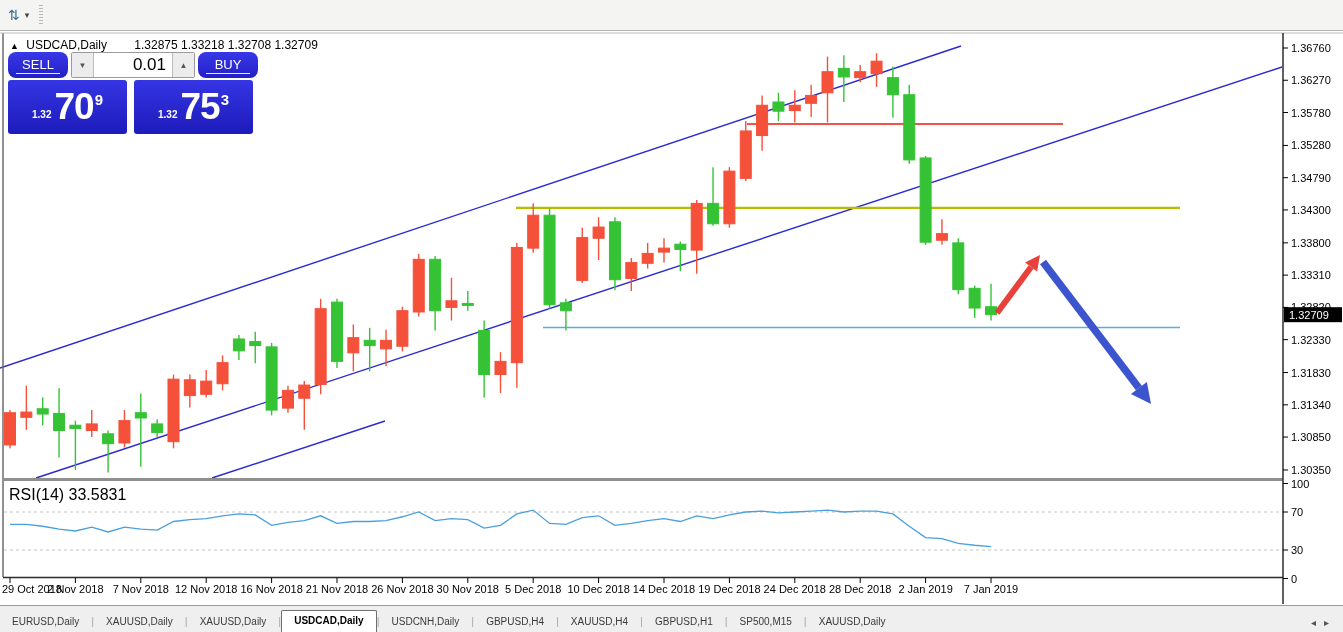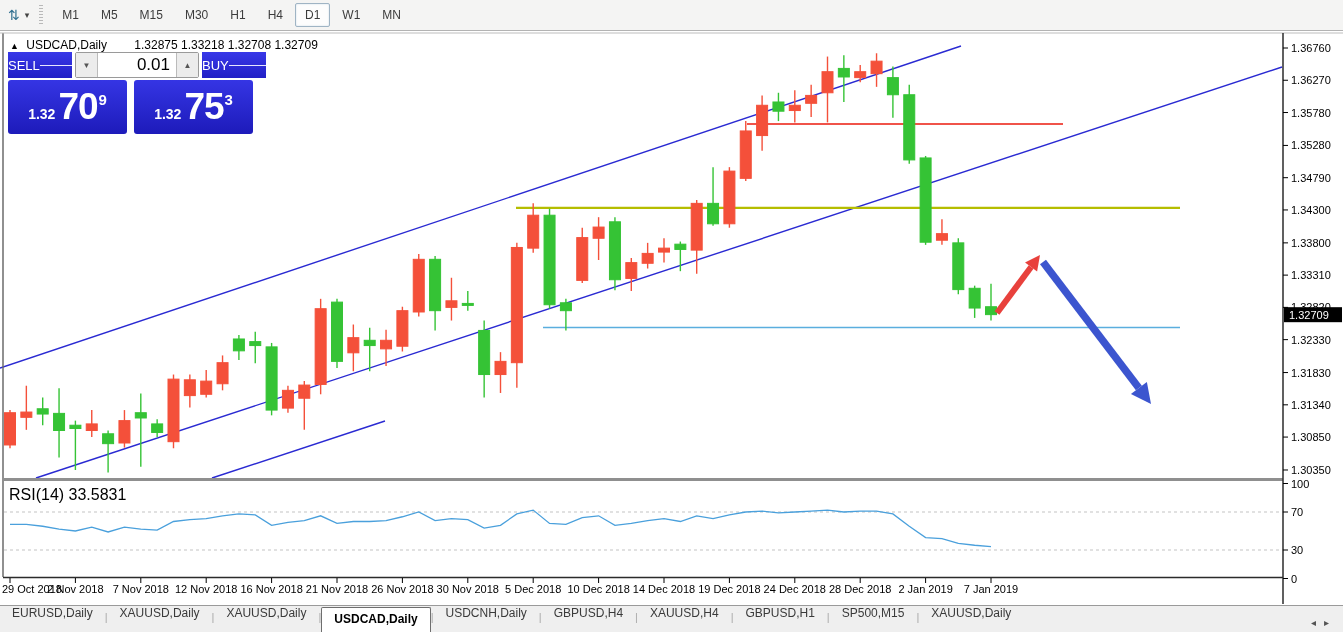--- a/index.html
+++ b/index.html
@@ -418,17 +418,6 @@
     <span class="tool-caret">▾</span>
   </div>
   <div class="drag-handle"></div>
-  <div id="tf-buttons" style="display:flex;align-items:center;">
-      <div class="tf-btn">M1</div>
-      <div class="tf-btn">M5</div>
-      <div class="tf-btn">M15</div>
-      <div class="tf-btn">M30</div>
-      <div class="tf-btn">H1</div>
-      <div class="tf-btn">H4</div>
-      <div class="tf-btn active">D1</div>
-      <div class="tf-btn">W1</div>
-      <div class="tf-btn">MN</div>
-    </div>
 </div>
 
 <div class="chart-title">

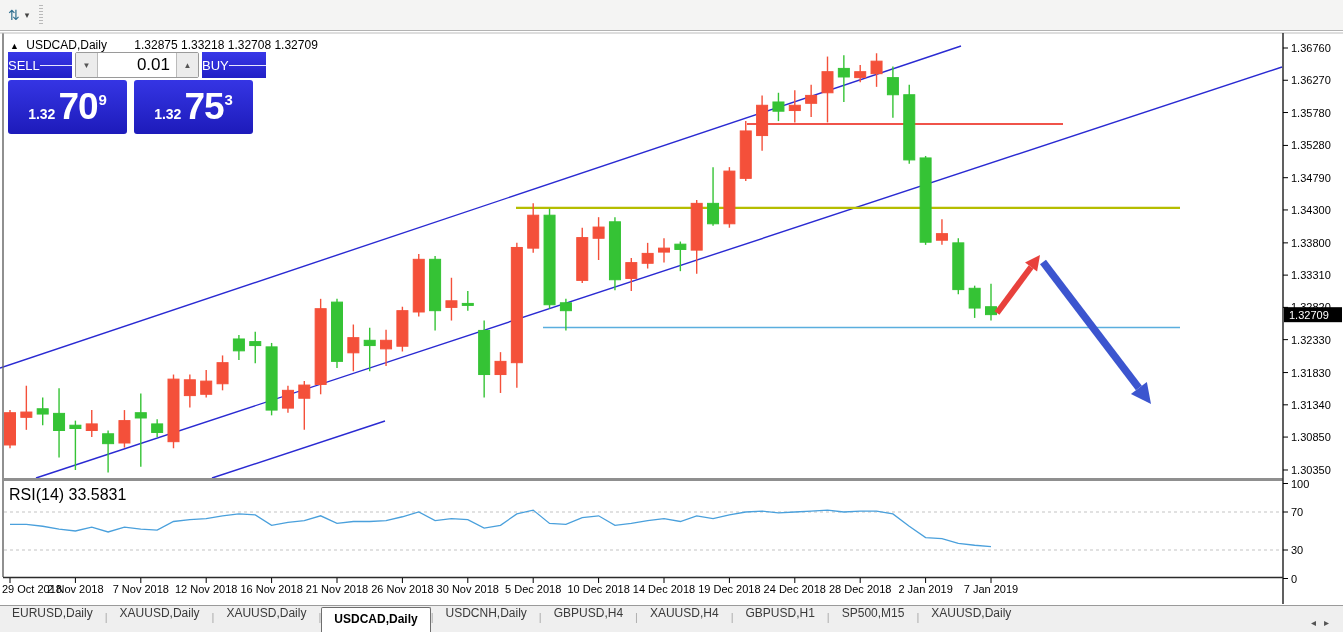--- a/index.html
+++ b/index.html
@@ -24,7 +24,7 @@
   .trade{position:absolute;left:8px;top:52px;z-index:4;width:250px;}
   .trade-row1{display:flex;align-items:stretch;height:26px;}
   .trade-btn{background:linear-gradient(#3838e8,#2220c6);color:#fff;font-size:13px;
-             border-radius:0;display:flex;align-items:center;justify-content:center;
+             border-radius:8px;display:flex;flex-direction:column;align-items:center;justify-content:center;
              width:64px;cursor:pointer;}
   .trade-btn .lbl{line-height:15px;}
   .trade-btn .ul{width:44px;height:1px;background:#e6e6ff;margin-top:1px;}

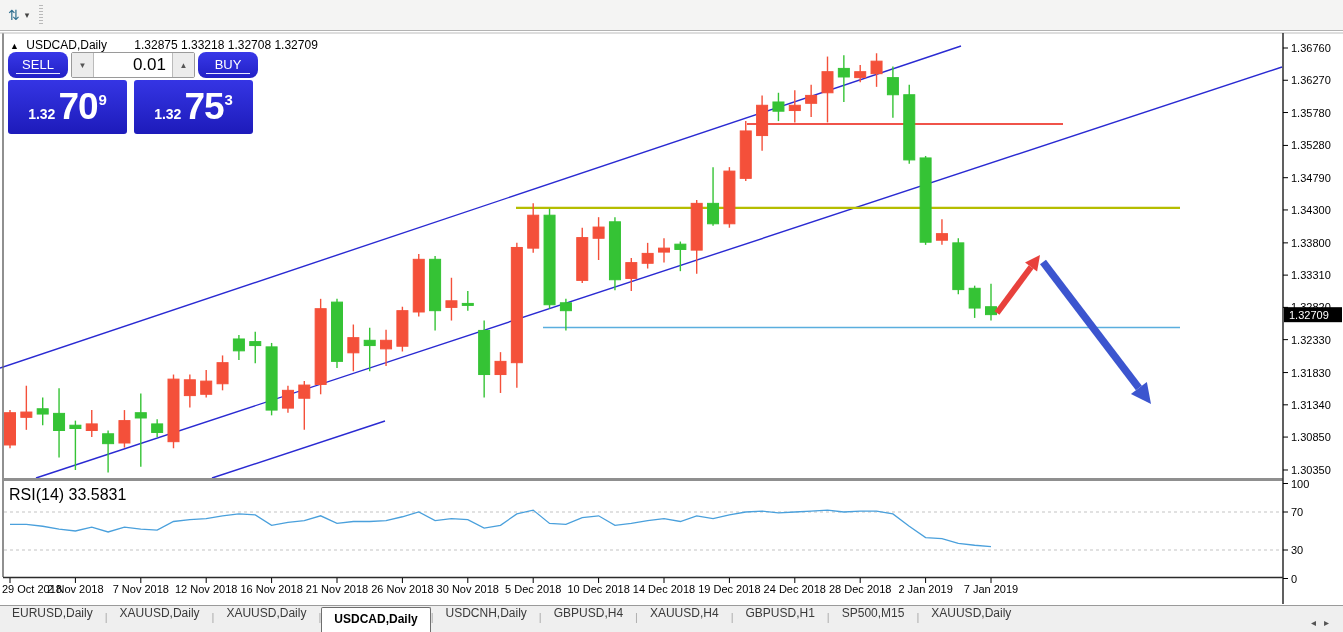--- a/index.html
+++ b/index.html
@@ -37,7 +37,7 @@
   .quote-box{background:linear-gradient(#3535e4,#1d1bba);color:#fff;border-radius:3px;
              width:119px;height:54px;display:flex;align-items:center;justify-content:center;cursor:pointer;}
   .quote-box+.quote-box{margin-left:7px;}
-  .q-small{font-size:14px;font-weight:bold;margin-right:3px;margin-top:14px;}
+  .q-small{font-size:10px;font-weight:bold;margin-right:3px;margin-top:14px;}
   .q-big{font-size:37px;font-weight:bold;letter-spacing:-1px;}
   .q-sup{font-size:15px;font-weight:bold;margin-top:-16px;margin-left:1px;}
   

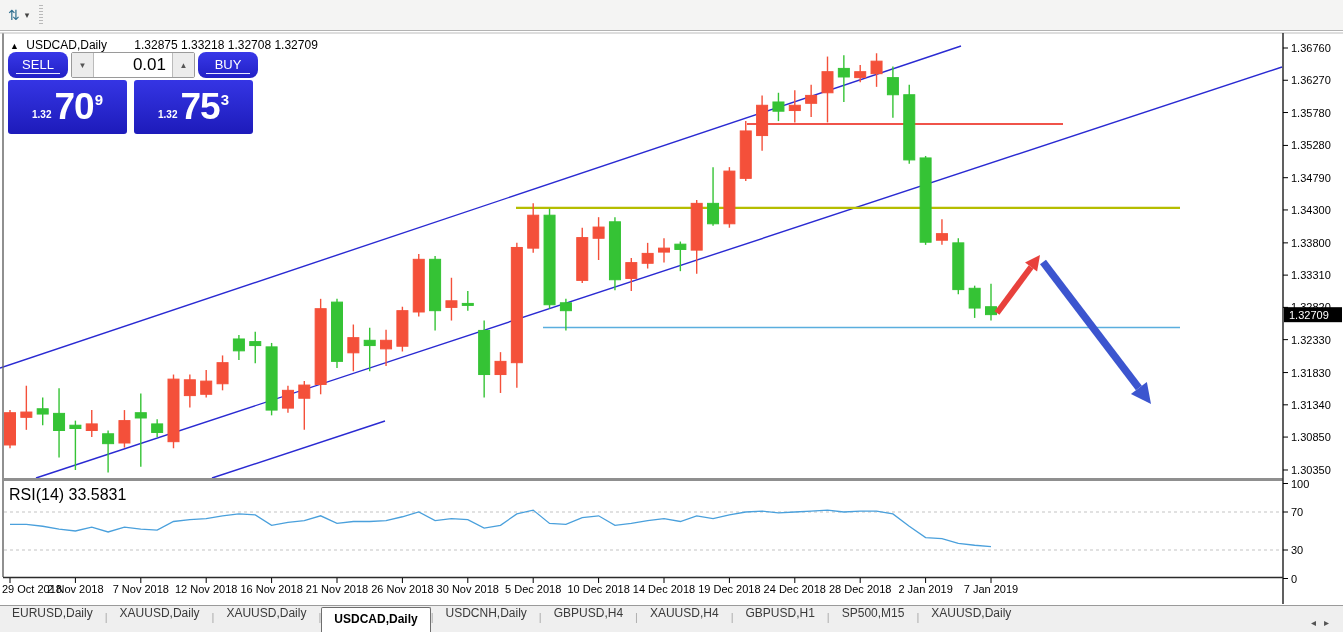--- a/index.html
+++ b/index.html
@@ -45,7 +45,7 @@
   
   .tabbar{position:absolute;left:0;bottom:0;width:1343px;height:27px;background:#efefef;
           border-top:1px solid #9a9a9a;display:flex;align-items:flex-end;z-index:5;box-sizing:border-box;}
-  .tab{font-size:12px;color:#3a3a3a;padding:4px 12px 12px;cursor:pointer;white-space:nowrap;position:relative;}
+  .tab{font-size:10px;color:#3a3a3a;padding:4px 12px 5px;cursor:pointer;white-space:nowrap;position:relative;}
   .tab-sep{color:#aaa;align-self:center;font-size:11px;}
   .tab.active{background:#fff;border:1px solid #6e6e6e;border-bottom:none;font-weight:bold;color:#000;
               margin-bottom:0;padding-bottom:6px;border-radius:2px 2px 0 0;}

